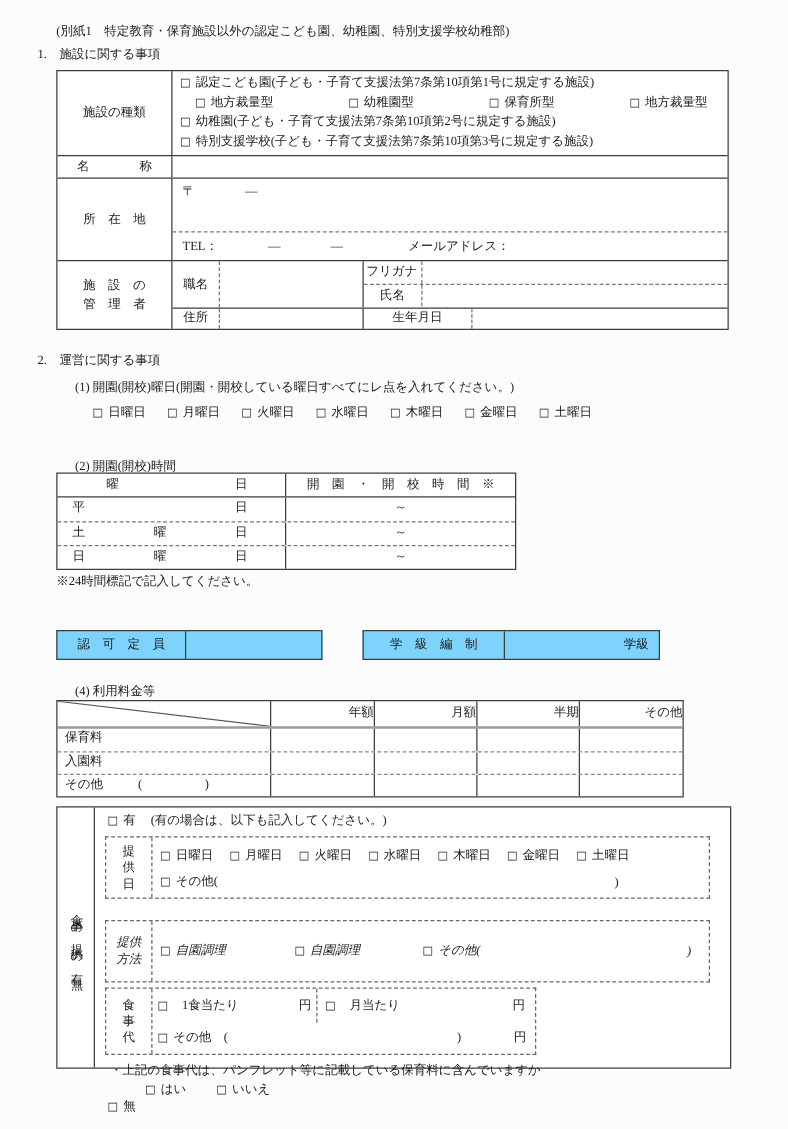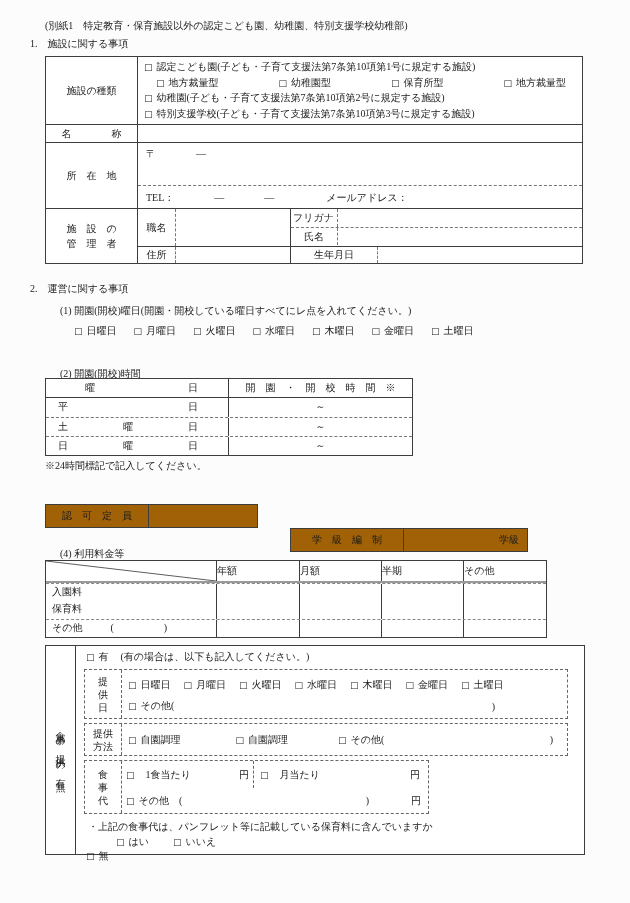--- a/index.html
+++ b/index.html
@@ -78,7 +78,7 @@
   
   .t3a { left: 45px; top: 504px; width: 213px; height: 24px; }
   .t3b { left: 290px; top: 528px; width: 238px; height: 24px; }
-  .t3 { border: 1px solid #3d3d3d; display: flex; line-height: 22px; background: #a16207; }
+  .t3 { border: 1px solid #3d3d3d; display: flex; line-height: 22px; background: #7dd3fc; }
   .t3lab { border-right: 1px solid #3d3d3d; text-align: center; flex-shrink: 0; }
   .t3a .t3lab { width: 103px; }
   .t3b .t3lab { width: 113px; }

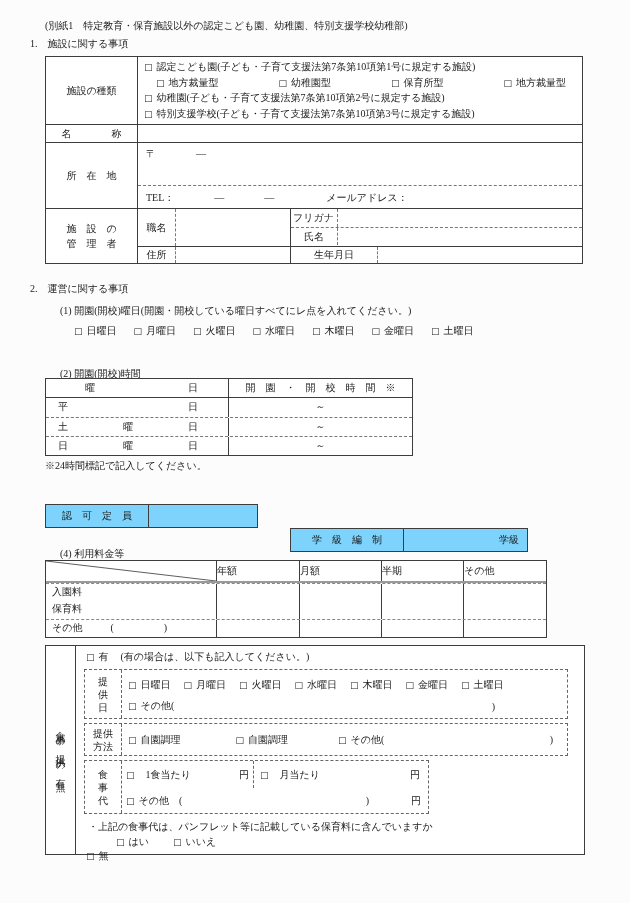--- a/index.html
+++ b/index.html
@@ -77,7 +77,7 @@
 
   
   .t3a { left: 45px; top: 504px; width: 213px; height: 24px; }
-  .t3b { left: 290px; top: 528px; width: 238px; height: 24px; }
+  .t3b { left: 290px; top: 504px; width: 238px; height: 24px; }
   .t3 { border: 1px solid #3d3d3d; display: flex; line-height: 22px; background: #7dd3fc; }
   .t3lab { border-right: 1px solid #3d3d3d; text-align: center; flex-shrink: 0; }
   .t3a .t3lab { width: 103px; }

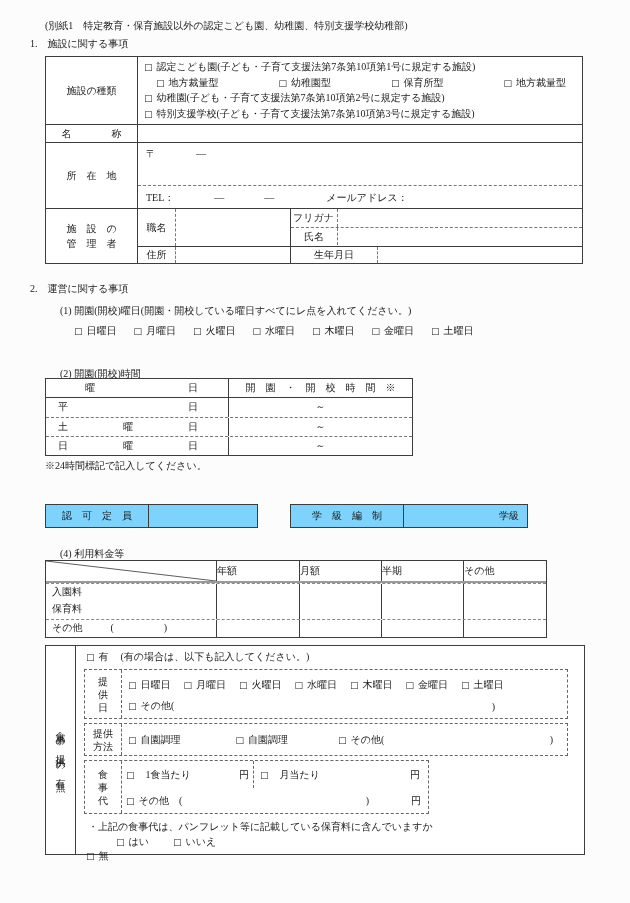--- a/index.html
+++ b/index.html
@@ -94,7 +94,7 @@
   .t4corner svg { position: absolute; left: 0; top: 0; width: 100%; height: 100%; }
   .t4lab { width: 170px; flex-shrink: 0; padding-left: 6px; display: flex; }
   .t4parens { margin-left: 28px; }
-  .t4c { border-left: 1px solid #3d3d3d; text-align: left; flex-shrink: 0; }
+  .t4c { border-left: 1px solid #3d3d3d; text-align: right; flex-shrink: 0; }
   .w83 { width: 83px; } .w82 { width: 82px; } .wlast { flex: 1; }
 
   

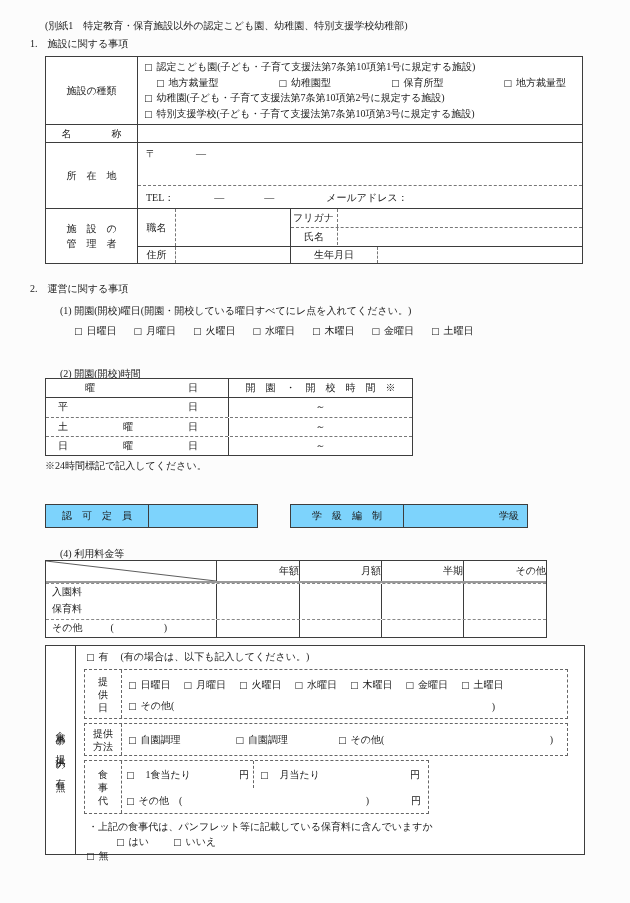--- a/index.html
+++ b/index.html
@@ -323,15 +323,15 @@
     <div class="t4c w82">半期</div>
     <div class="t4c wlast">その他</div>
   </div>
+  <div class="t4row">
+    <div class="t4lab">保育料</div>
+    <div class="t4c w83"></div>
+    <div class="t4c w82"></div>
+    <div class="t4c w82"></div>
+    <div class="t4c wlast"></div>
+  </div>
   <div class="t4row dash">
     <div class="t4lab">入園料</div>
-    <div class="t4c w83"></div>
-    <div class="t4c w82"></div>
-    <div class="t4c w82"></div>
-    <div class="t4c wlast"></div>
-  </div>
-  <div class="t4row">
-    <div class="t4lab">保育料</div>
     <div class="t4c w83"></div>
     <div class="t4c w82"></div>
     <div class="t4c w82"></div>

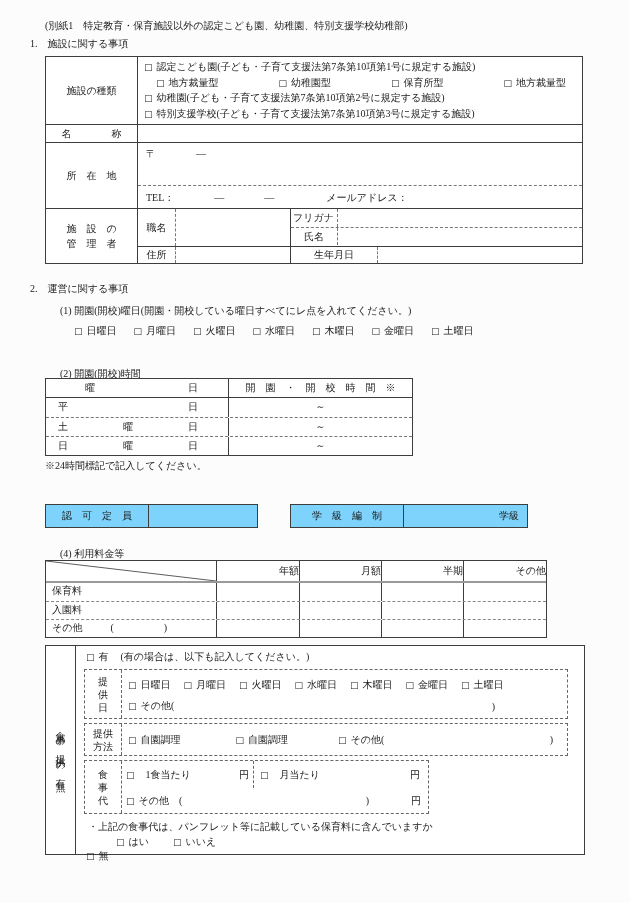--- a/index.html
+++ b/index.html
@@ -108,7 +108,7 @@
   .t5line1 .nt { margin-left: 12px; text-align: center; }
   .dbox { border: 1px dashed #666; margin-left: 8px; width: 484px; display: flex; }
   .dbox.b1 { height: 50px; margin-top: 1px; }
-  .dbox.b2 { height: 33px; margin-top: 4px; }
+  .dbox.b2 { height: 50px; margin-top: 17px; font-style: italic; }
   .dbox.b3 { height: 54px; margin-top: 4px; width: 345px; }
   .dlab { width: 37px; border-right: 1px dashed #666; display: flex; flex-direction: column;
           align-items: center; justify-content: center; line-height: 13px; flex-shrink: 0; }

